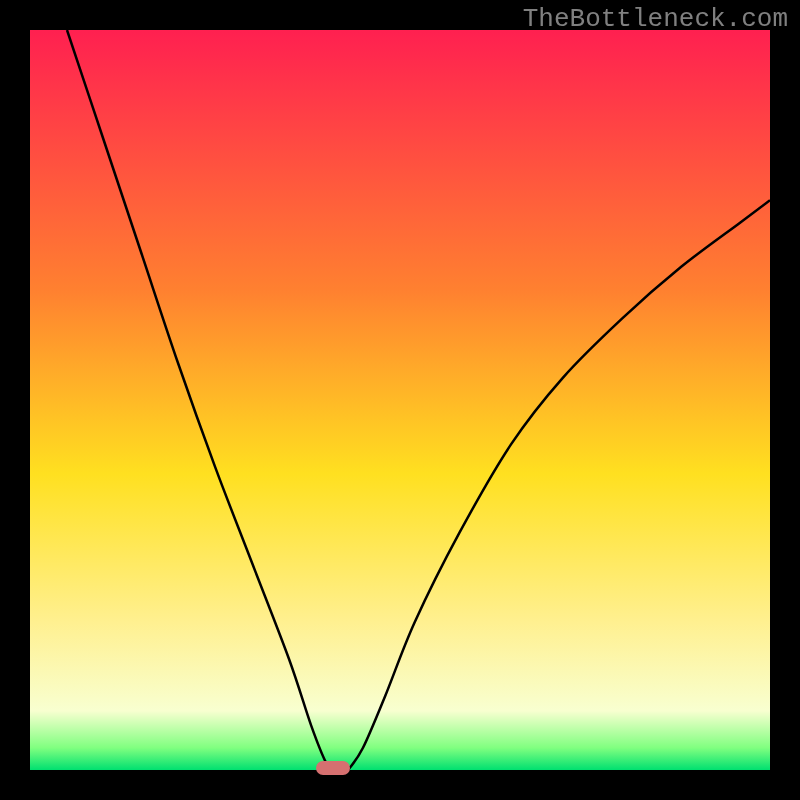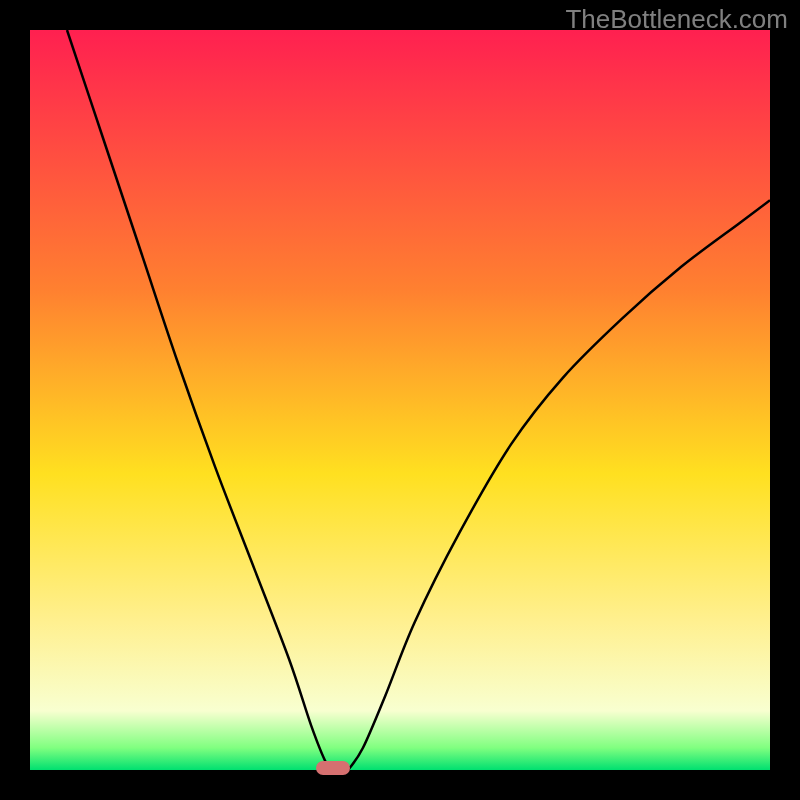--- a/index.html
+++ b/index.html
@@ -15,7 +15,7 @@
     top: 4px;
     right: 12px;
     color: #808080;
-    font-family: Liberation Sans, sans-serif;
+    font-family: Liberation Mono, monospace;
     font-size: 26px;
     font-weight: 500;
     z-index: 10;

